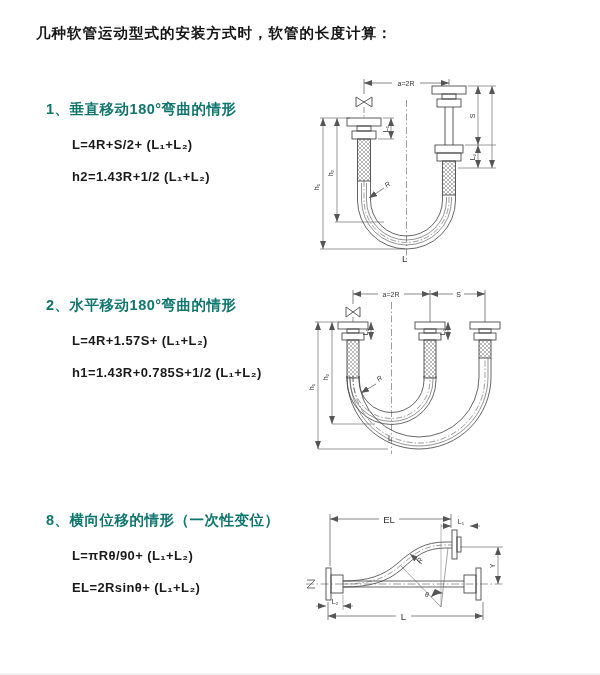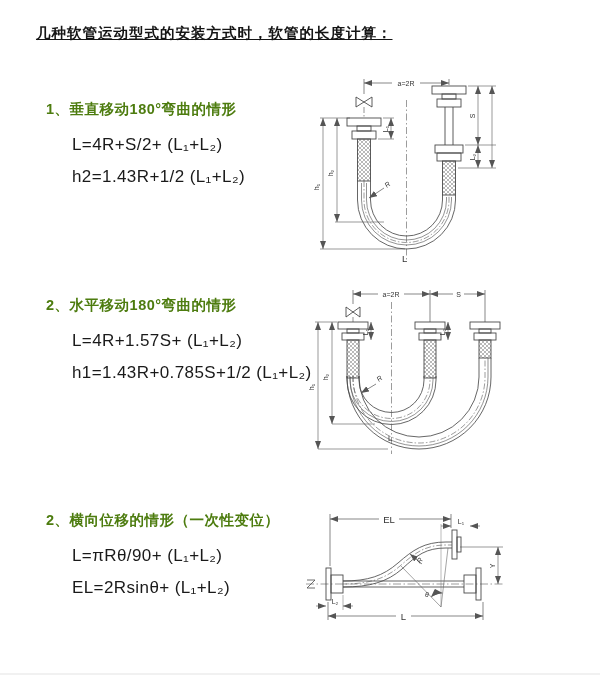--- a/index.html
+++ b/index.html
@@ -10,7 +10,7 @@
   }
   .page-title{
     position:absolute;left:36px;top:24px;font-size:14.5px;font-weight:700;
-    letter-spacing:1px;color:#151515;text-decoration:underline;
+    letter-spacing:1px;color:#151515;
   }
   .section{position:absolute;left:46px;}
   #section-1{top:100px;}

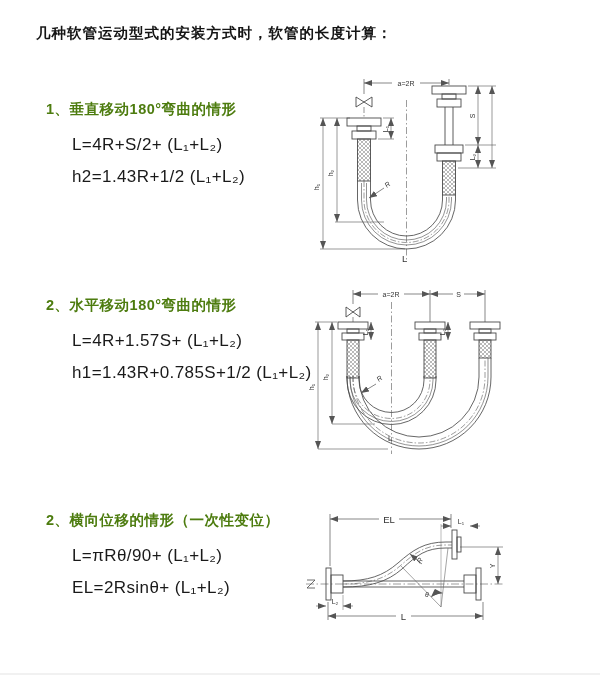--- a/index.html
+++ b/index.html
@@ -17,7 +17,7 @@
   #section-2{top:296px;}
   #section-3{top:511px;}
   .section-heading{
-    font-size:14.5px;font-weight:700;letter-spacing:0.5px;color:#4d7c0f;
+    font-size:14.5px;font-weight:700;letter-spacing:0.5px;color:#0f766e;
     margin:0 0 10px 0;
   }
   .formula{

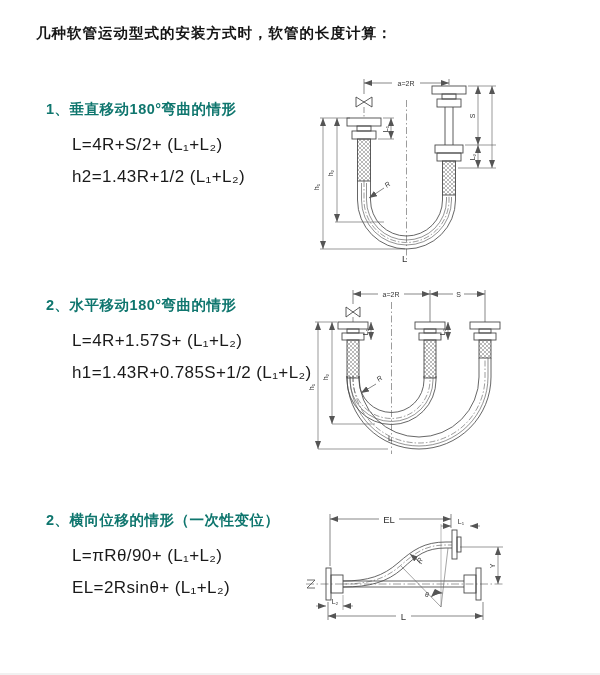--- a/index.html
+++ b/index.html
@@ -21,7 +21,7 @@
     margin:0 0 10px 0;
   }
   .formula{
-    font-size:17px;font-weight:400;letter-spacing:0.4px;color:#1a1a1a;
+    font-size:13px;font-weight:700;letter-spacing:0.4px;color:#1a1a1a;
     margin:0 0 0 26px;line-height:32px;white-space:nowrap;
   }
   .diagram{position:absolute;}

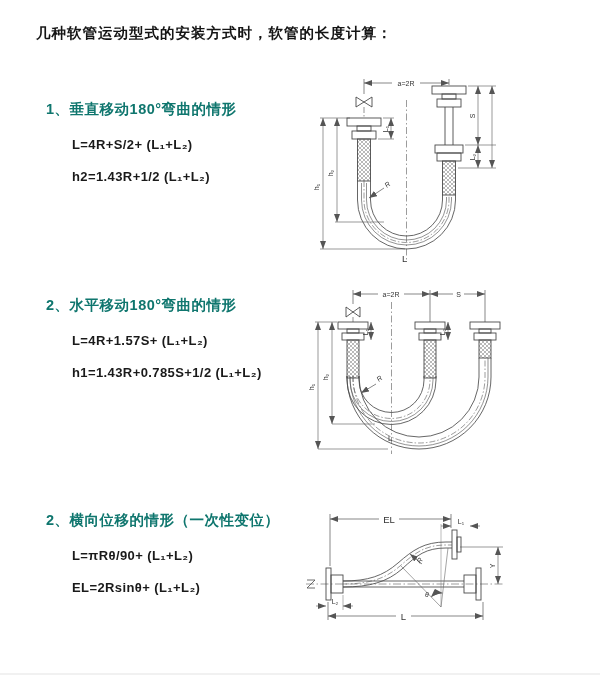--- a/index.html
+++ b/index.html
@@ -51,7 +51,7 @@
 </div>
 
 <div class="section" id="section-3">
-  <div class="section-heading">2、横向位移的情形（一次性变位）</div>
+  <div class="section-heading">8、横向位移的情形（一次性变位）</div>
   <div class="formula">L=πRθ/90+ (L₁+L₂)</div>
   <div class="formula">EL=2Rsinθ+ (L₁+L₂)</div>
 </div>

